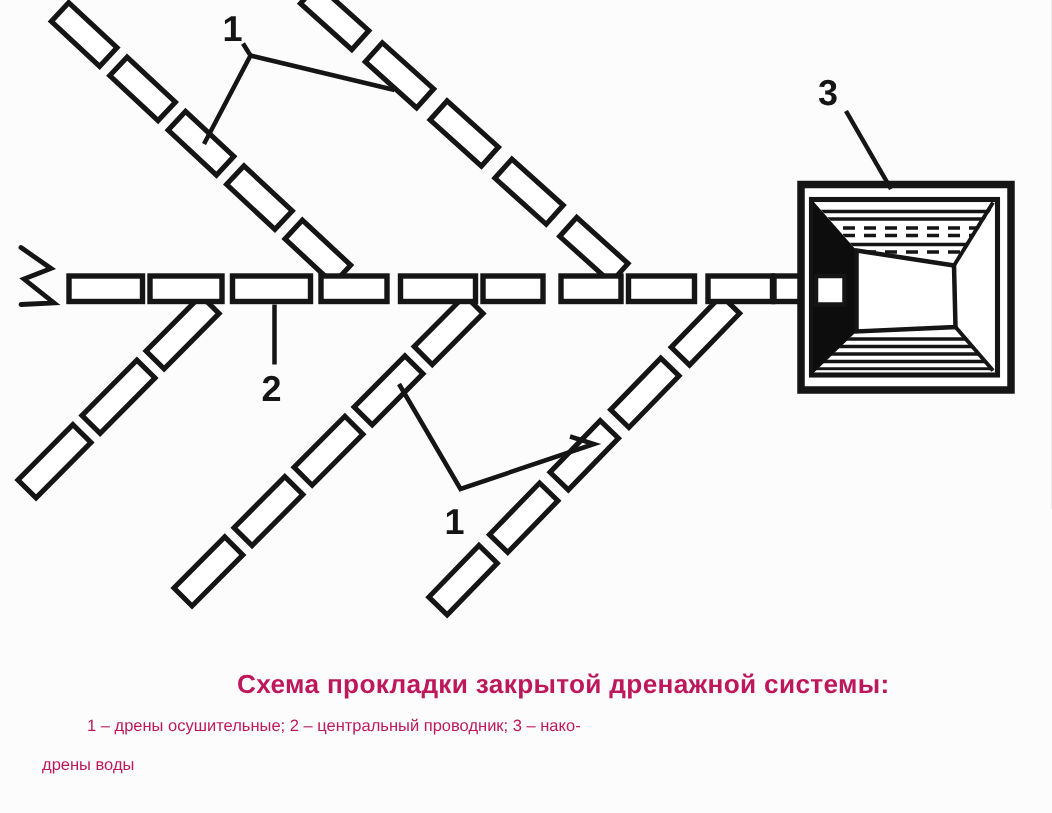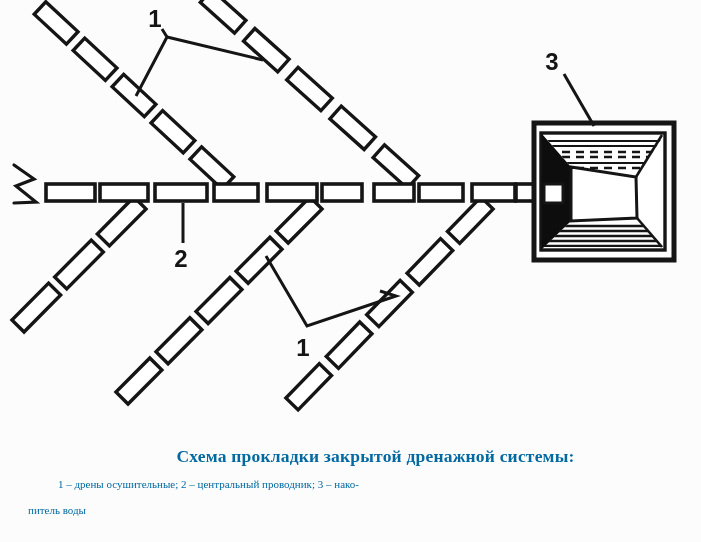--- a/index.html
+++ b/index.html
@@ -14,7 +14,7 @@
   .diagram-wrap { position: absolute; left: 0; top: 0; width: 701px; height: 432px; }
   svg { display: block; }
   svg text { font-family: "Liberation Sans", sans-serif; }
-  .caption { position: absolute; left: 0; top: 436px; width: 701px; color: #0369a1; font-family: Liberation Serif, serif; }
+  .caption { position: absolute; left: 0; top: 436px; width: 701px; color: #be185d; }
   .cap-title {
     margin: 10px 40px 0 60px;
     padding-left: 30px;

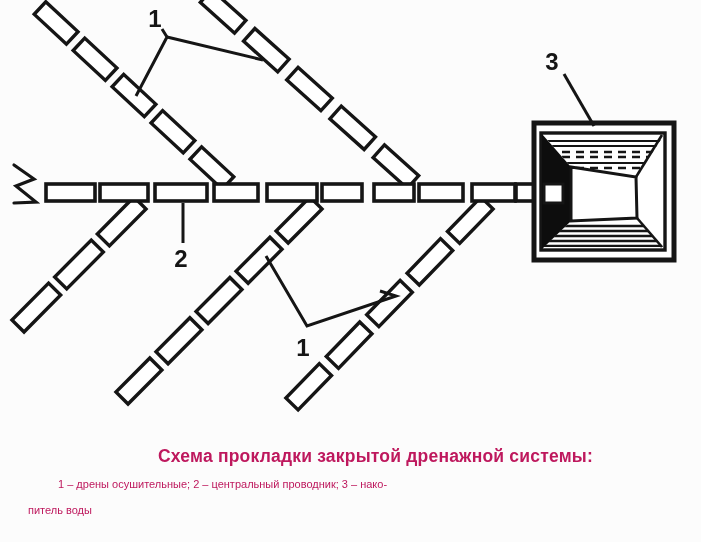--- a/index.html
+++ b/index.html
@@ -138,7 +138,7 @@
     <div class="cap-title">Схема прокладки закрытой дренажной системы:</div>
     <div class="cap-body">
       <div class="cap-line-1">1 – дрены осушительные; 2 – центральный проводник; 3 – нако-</div>
-      <div class="cap-line-2">питель воды</div>
+      <div class="cap-line-2">дрены воды</div>
     </div>
   </div>
 </div>

